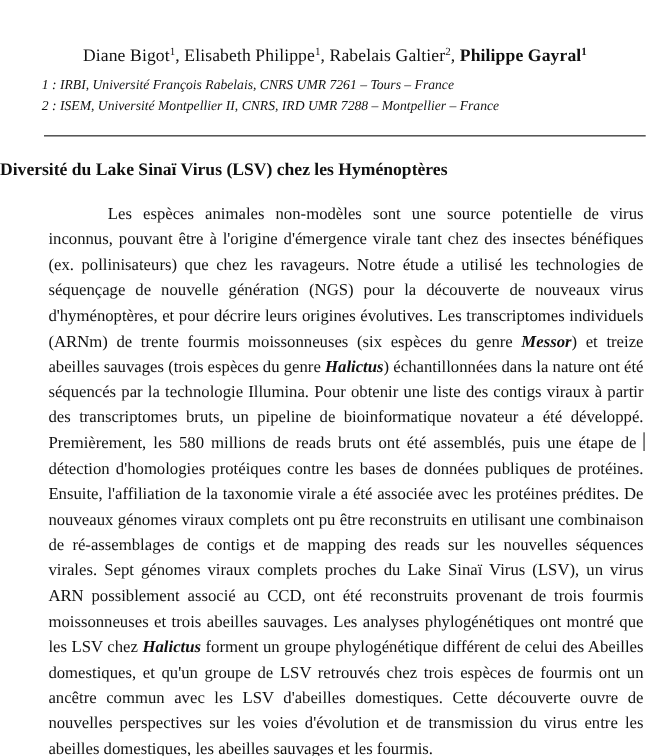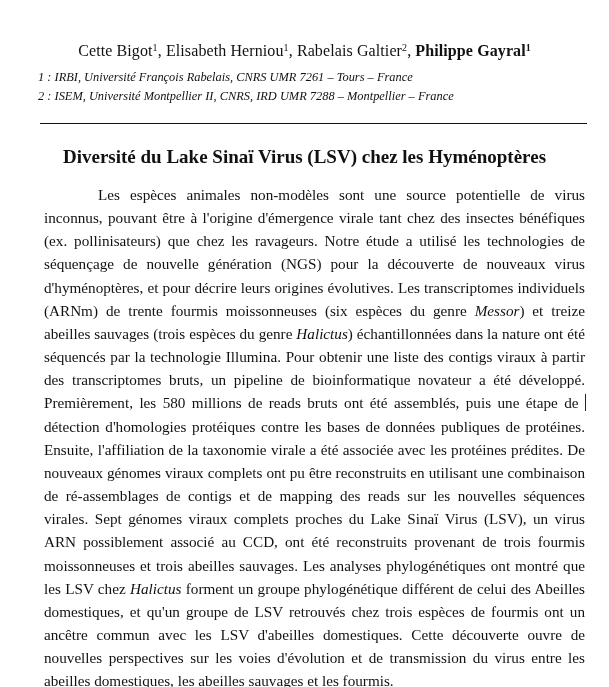--- a/index.html
+++ b/index.html
@@ -51,7 +51,7 @@
 <body>
 
 <div class="authors">
-  <span>Cette Bigot</span><sup>1</sup><span>, </span><span>Elisabeth Herniou</span><sup>1</sup><span>, </span><span>Rabelais Galtier</span><sup>2</sup><span>, </span><span class="bold">Philippe Gayral</span><sup class="bold">1</sup>
+  <span>Diane Bigot</span><sup>1</sup><span>, </span><span>Elisabeth Herniou</span><sup>1</sup><span>, </span><span>Rabelais Galtier</span><sup>2</sup><span>, </span><span class="bold">Philippe Gayral</span><sup class="bold">1</sup>
 </div>
 
 <div class="affil a1">1 : IRBI, Université François Rabelais, CNRS UMR 7261 – Tours – France</div>

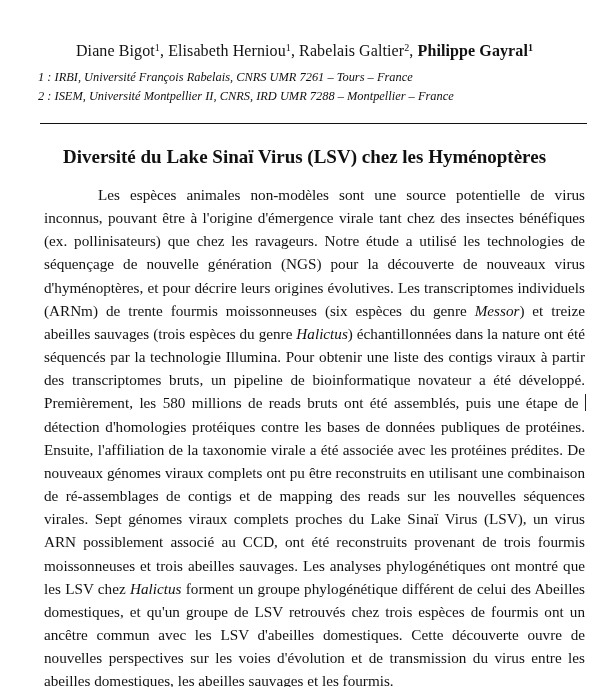--- a/index.html
+++ b/index.html
@@ -51,7 +51,7 @@
 <body>
 
 <div class="authors">
-  <span>Diane Bigot</span><sup>1</sup><span>, </span><span>Elisabeth Herniou</span><sup>1</sup><span>, </span><span>Rabelais Galtier</span><sup>2</sup><span>, </span><span class="bold">Philippe Gayral</span><sup class="bold">1</sup>
+  <span>Diane Bigot</span><sup>1</sup><span>, </span><span>Elisabeth Philippe</span><sup>1</sup><span>, </span><span>Rabelais Galtier</span><sup>2</sup><span>, </span><span class="bold">Philippe Gayral</span><sup class="bold">1</sup>
 </div>
 
 <div class="affil a1">1 : IRBI, Université François Rabelais, CNRS UMR 7261 – Tours – France</div>

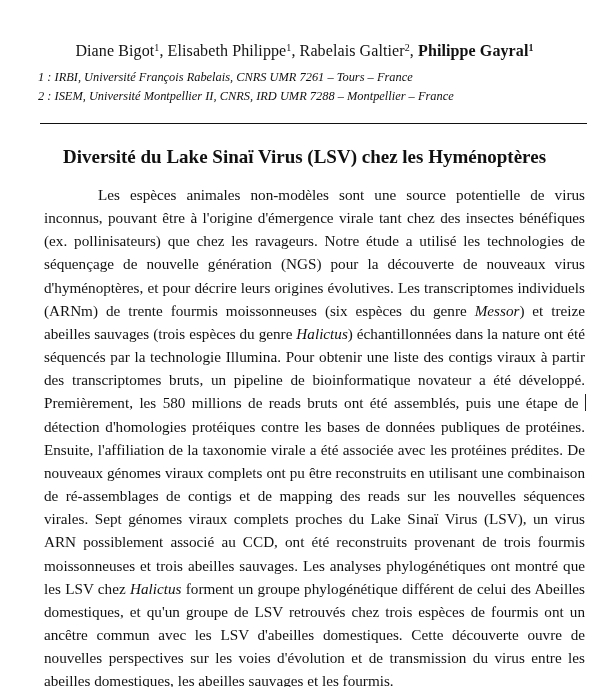--- a/index.html
+++ b/index.html
@@ -29,9 +29,9 @@
   }
   .title {
     position: absolute; top: 146px; left: 0; width: 609px;
-    text-align: center; font-weight: bold;
+    font-weight: bold;
     font-family: "Liberation Serif", serif;
-    font-size: 19px;
+    font-size: 16px;
   }
   .abstract {
     position: absolute; top: 183px; left: 44px; width: 541px;

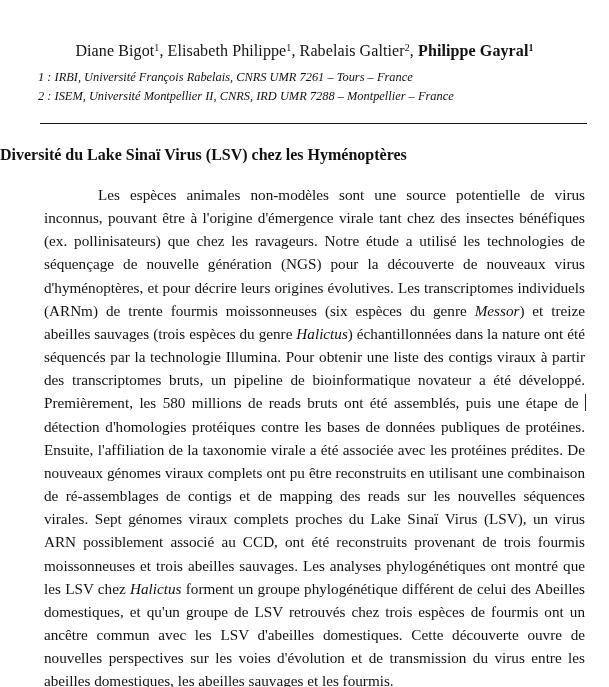--- a/index.html
+++ b/index.html
@@ -40,7 +40,7 @@
     text-align: justify; text-indent: 54px;
     margin: 0;
   }
-  .abstract em { font-style: italic; }
+  .abstract em { font-style: italic; font-weight: bold; }
   .caret {
     display: inline-block; width: 0; height: 17px;
     border-left: 1px solid #222; vertical-align: -3px; margin: 0 -0.5px;

